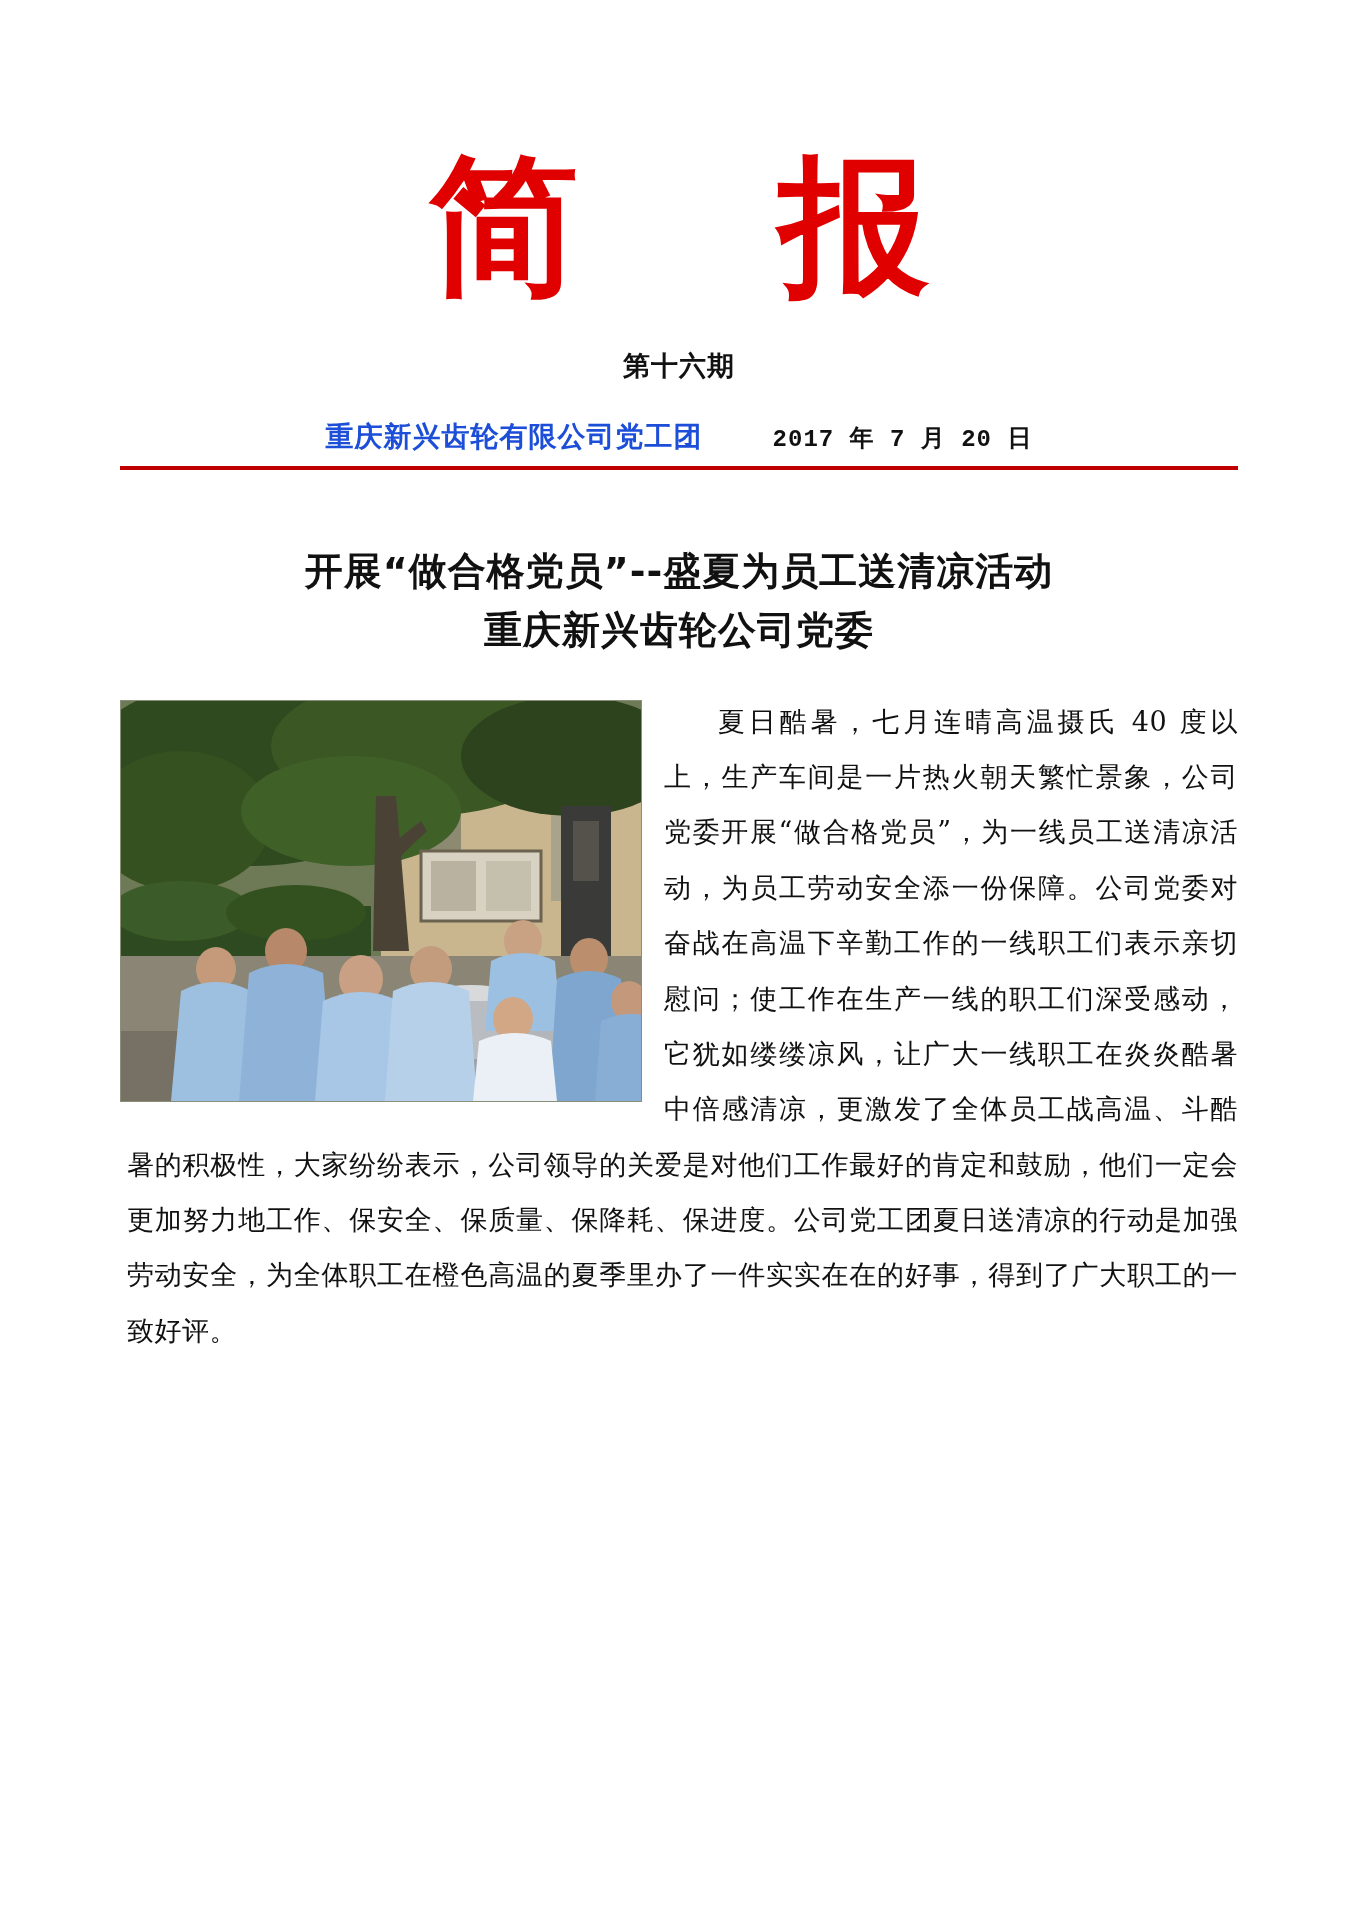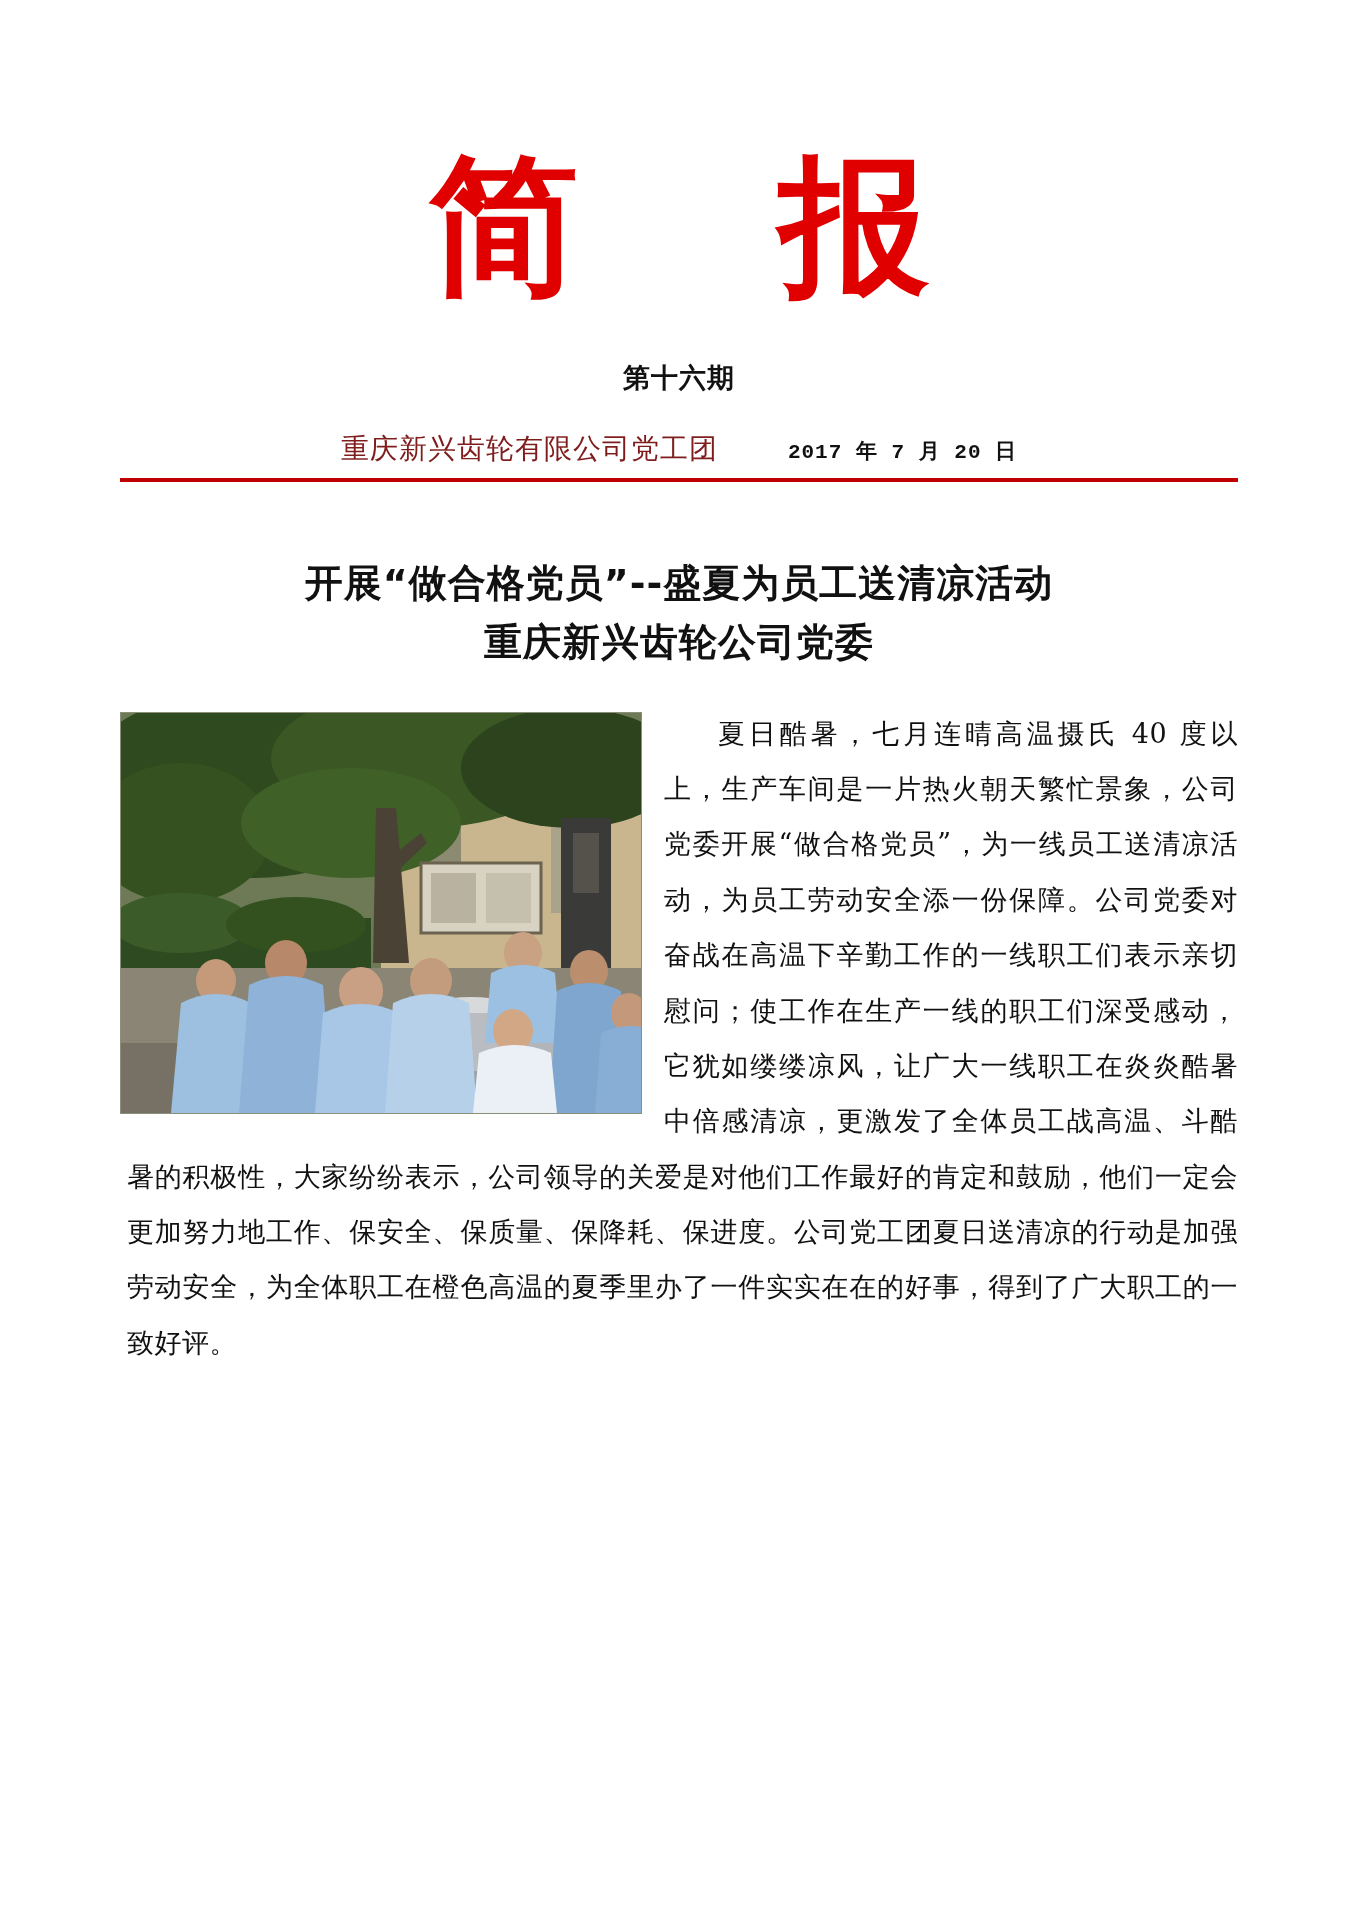--- a/index.html
+++ b/index.html
@@ -47,7 +47,7 @@
     font-weight: 700;
     font-size: 27px;
     letter-spacing: 1px;
-    margin-top: 60px;
+    margin-top: 48px;
     color: #111;
   }
 

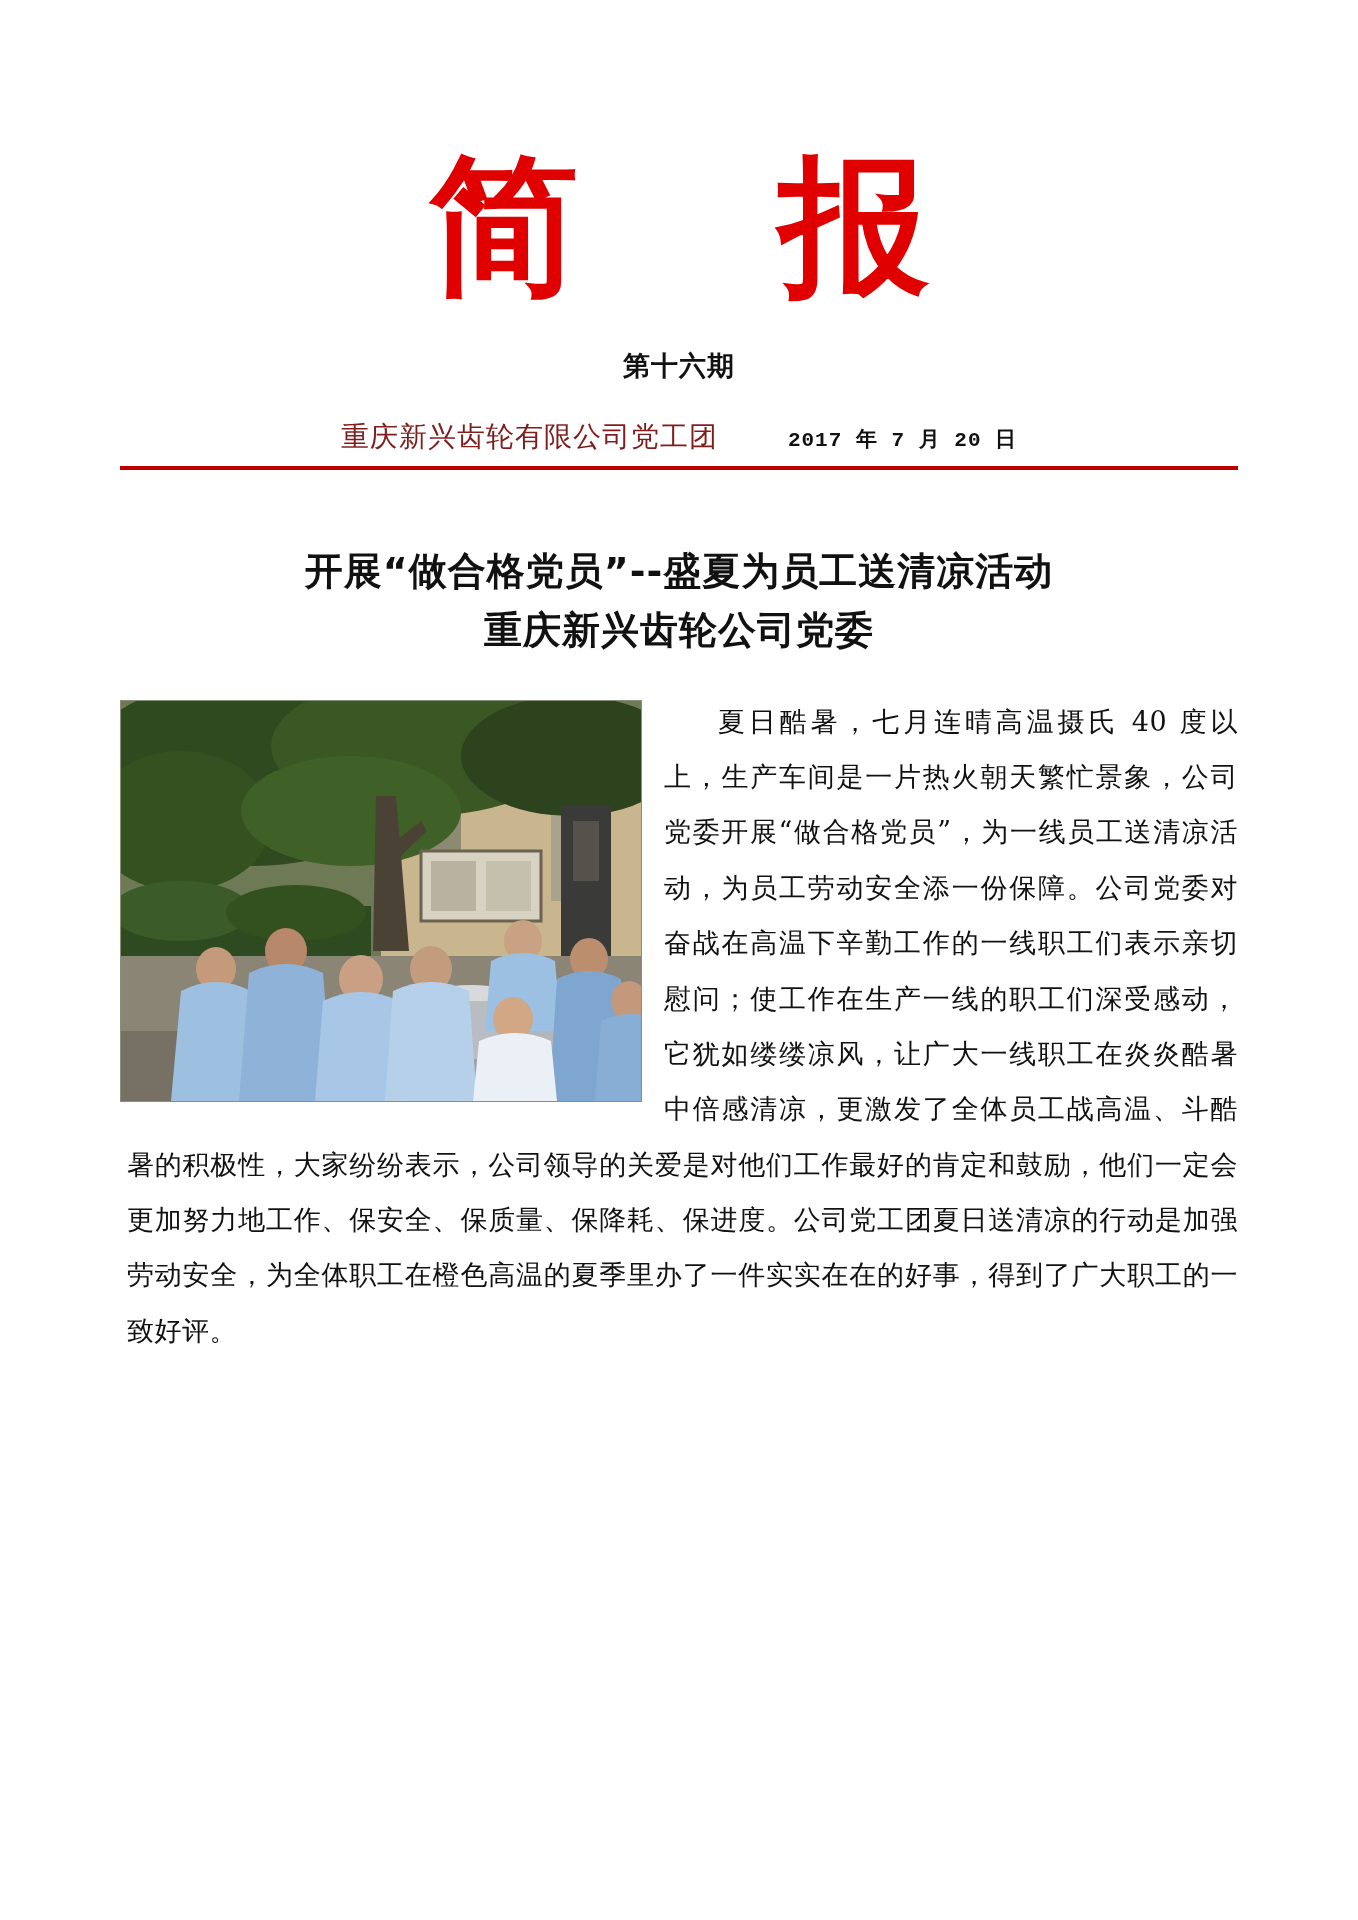--- a/index.html
+++ b/index.html
@@ -64,9 +64,9 @@
   }
   .org-name {
     font-family: "DejaVu Sans", "Liberation Sans", sans-serif;
-    font-weight: 400;
+    font-weight: 700;
     font-size: 28px;
-    color: #7f1d1d;
+    color: #1d4ed8;
     letter-spacing: 1px;
   }
   .org-date {

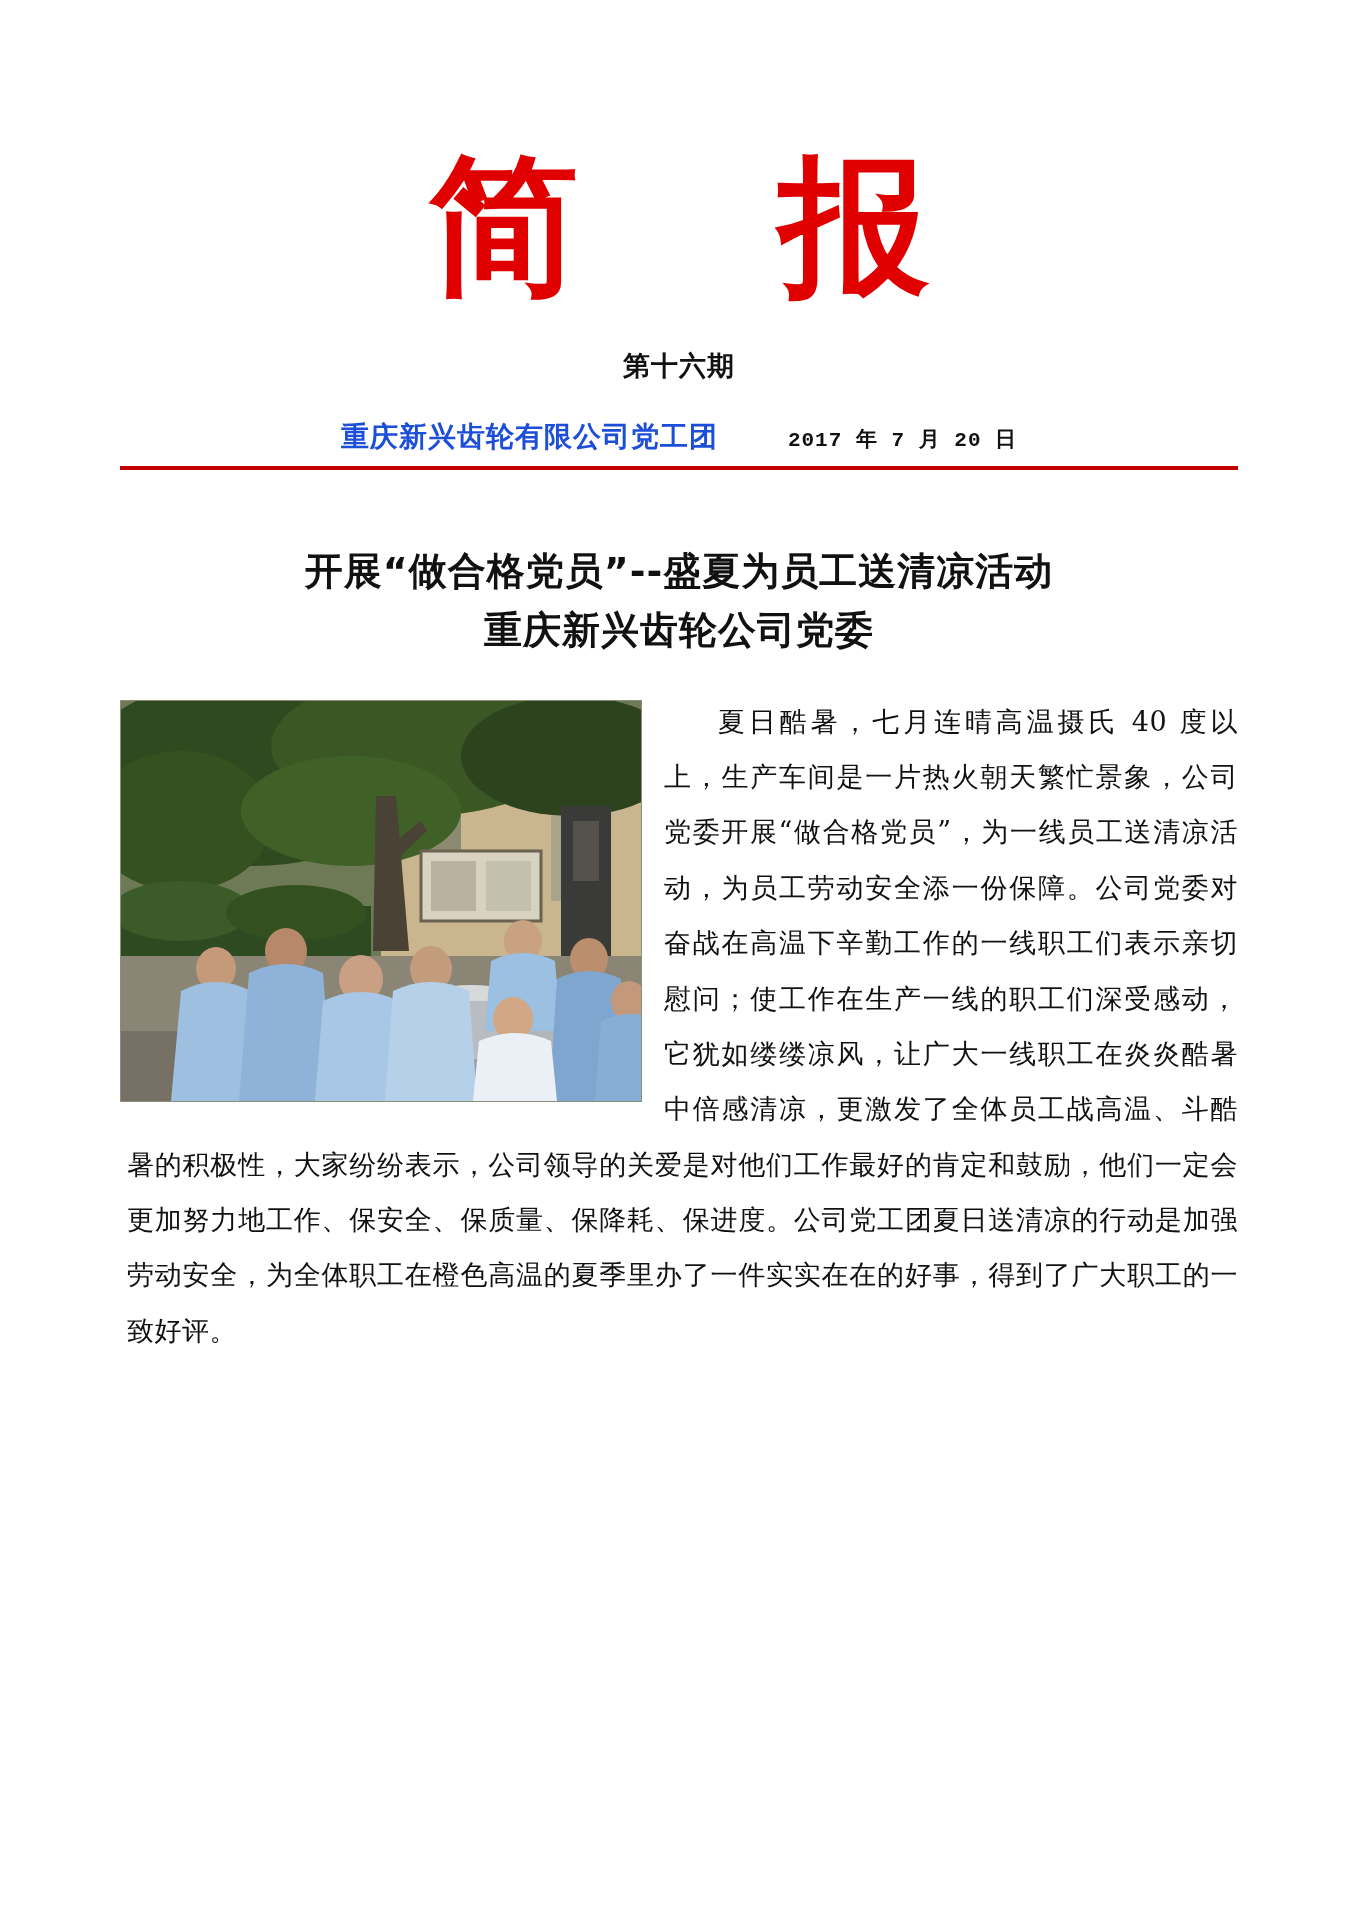--- a/index.html
+++ b/index.html
@@ -72,7 +72,7 @@
   .org-date {
     font-family: "Liberation Mono", "DejaVu Sans Mono", monospace;
     font-weight: 700;
-    font-size: 21px;
+    font-size: 24px;
     color: #111;
     letter-spacing: 1px;
   }

